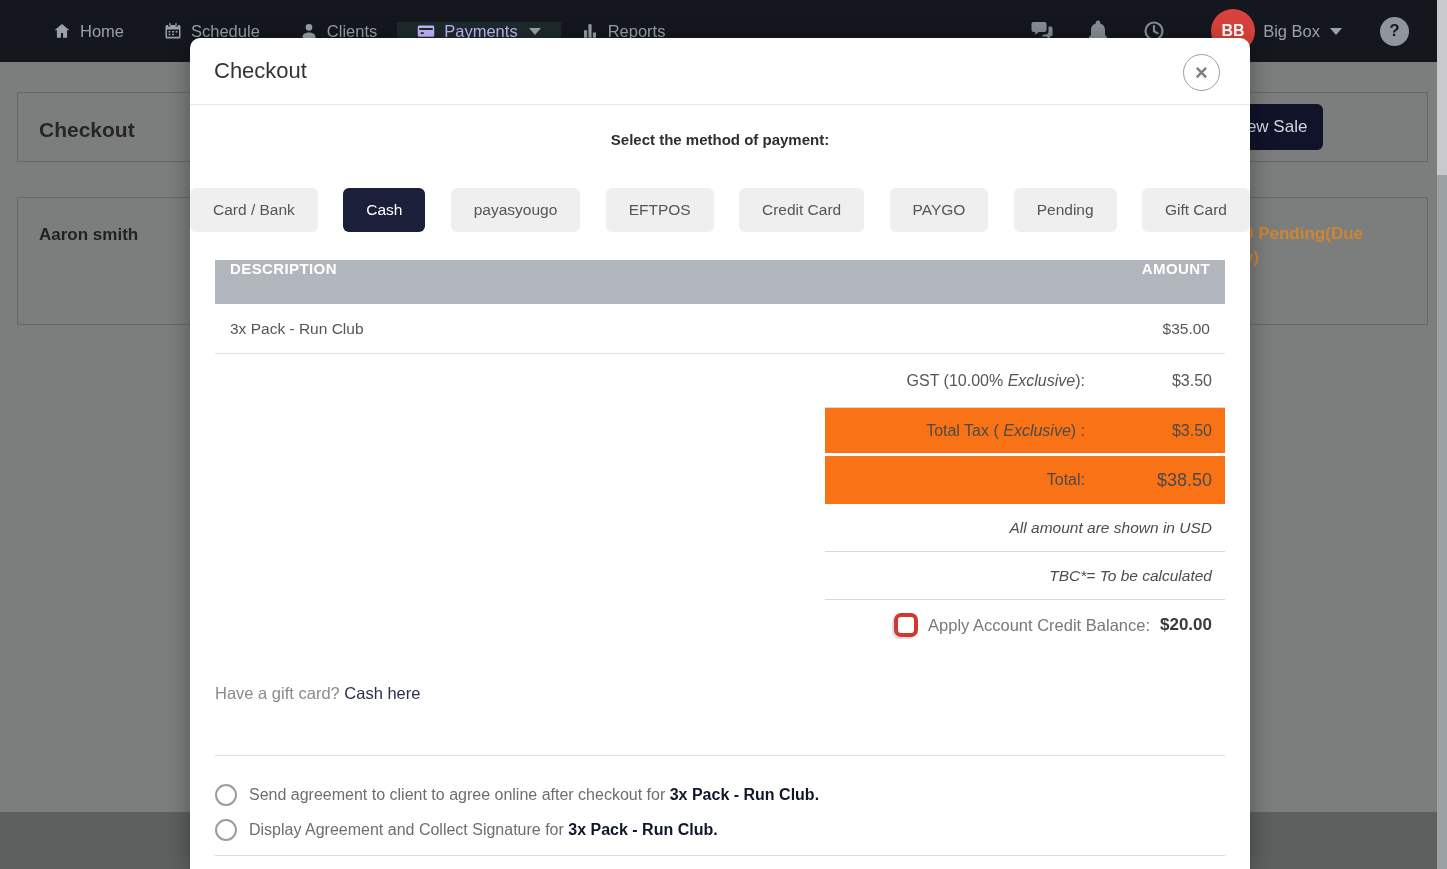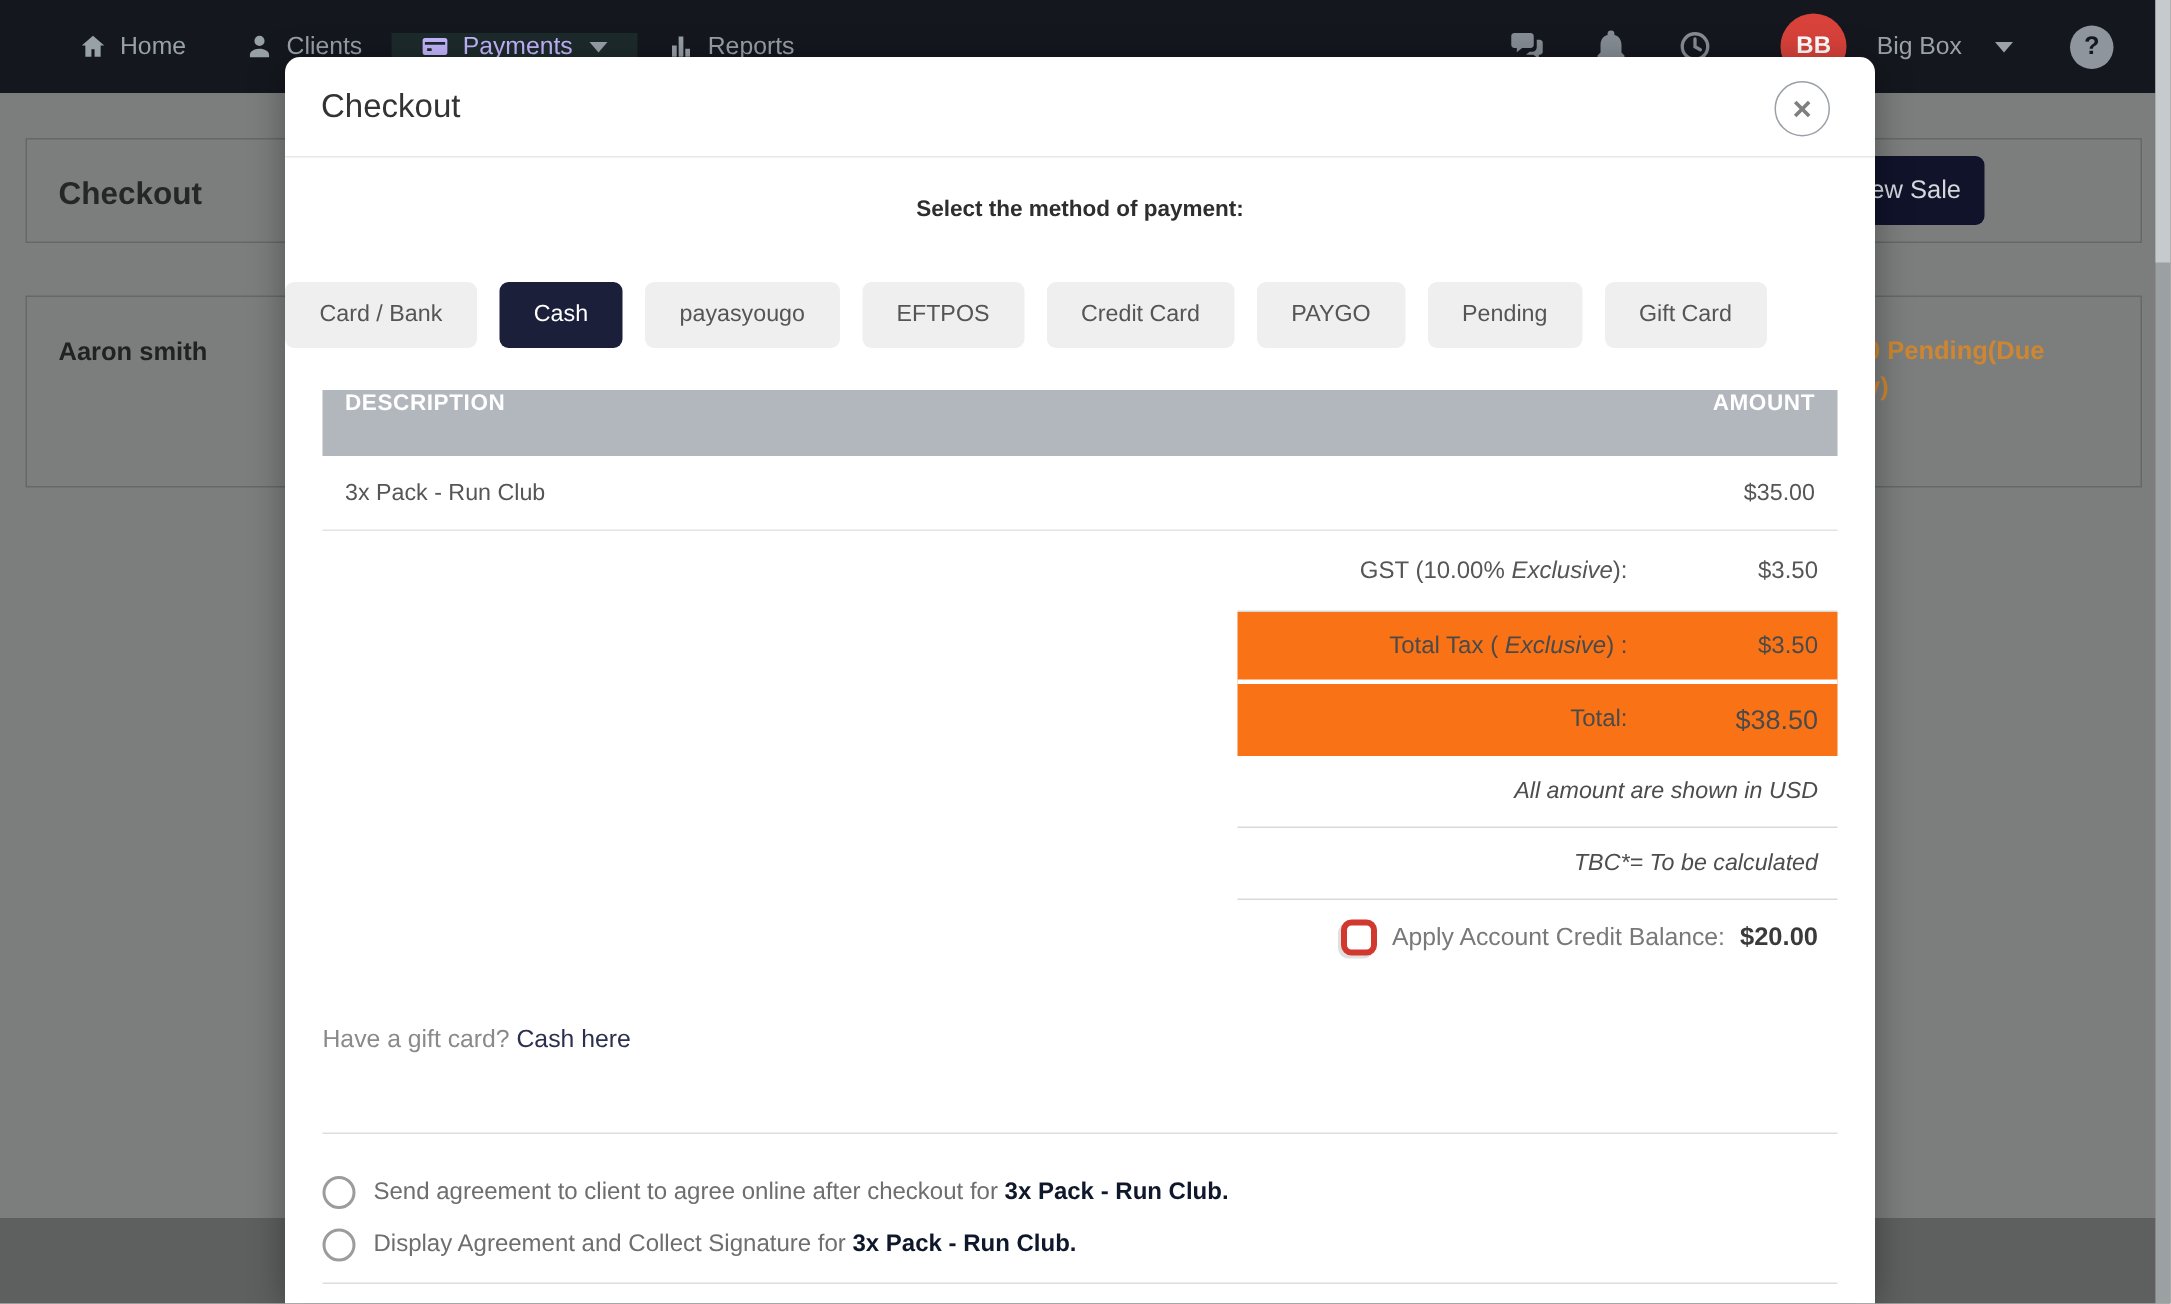--- a/index.html
+++ b/index.html
@@ -133,6 +133,12 @@
       </div>
       <div class="nav-item">
         <svg viewBox="0 0 24 24">
+            <path d="M7 1.5v3h2v-3H7zm8 0v3h2v-3h-2zM4 4h1.5v2h3V4h7v2h3V4H20c1.1 0 2 .9 2 2v14c0 1.1-.9 2-2 2H4c-1.1 0-2-.9-2-2V6c0-1.1.9-2 2-2zm0 6v9.5h16V10H4zm2 2h2.5v2H6v-2zm4.8 0h2.5v2h-2.5v-2zm4.7 0H18v2h-2.5v-2zM6 15.5h2.5v2H6v-2zm4.8 0h2.5v2h-2.5v-2z"></path>
+          </svg>
+        <span>Schedule</span>
+      </div>
+      <div class="nav-item">
+        <svg viewBox="0 0 24 24">
             <path d="M12 11.5a4.5 4.5 0 1 0 0-9 4.5 4.5 0 0 0 0 9zm0 2.5c-4.4 0-8.5 2.2-8.5 5.3V21.5h17v-2.2c0-3.1-4.1-5.3-8.5-5.3z"></path>
           </svg>
         <span>Clients</span>

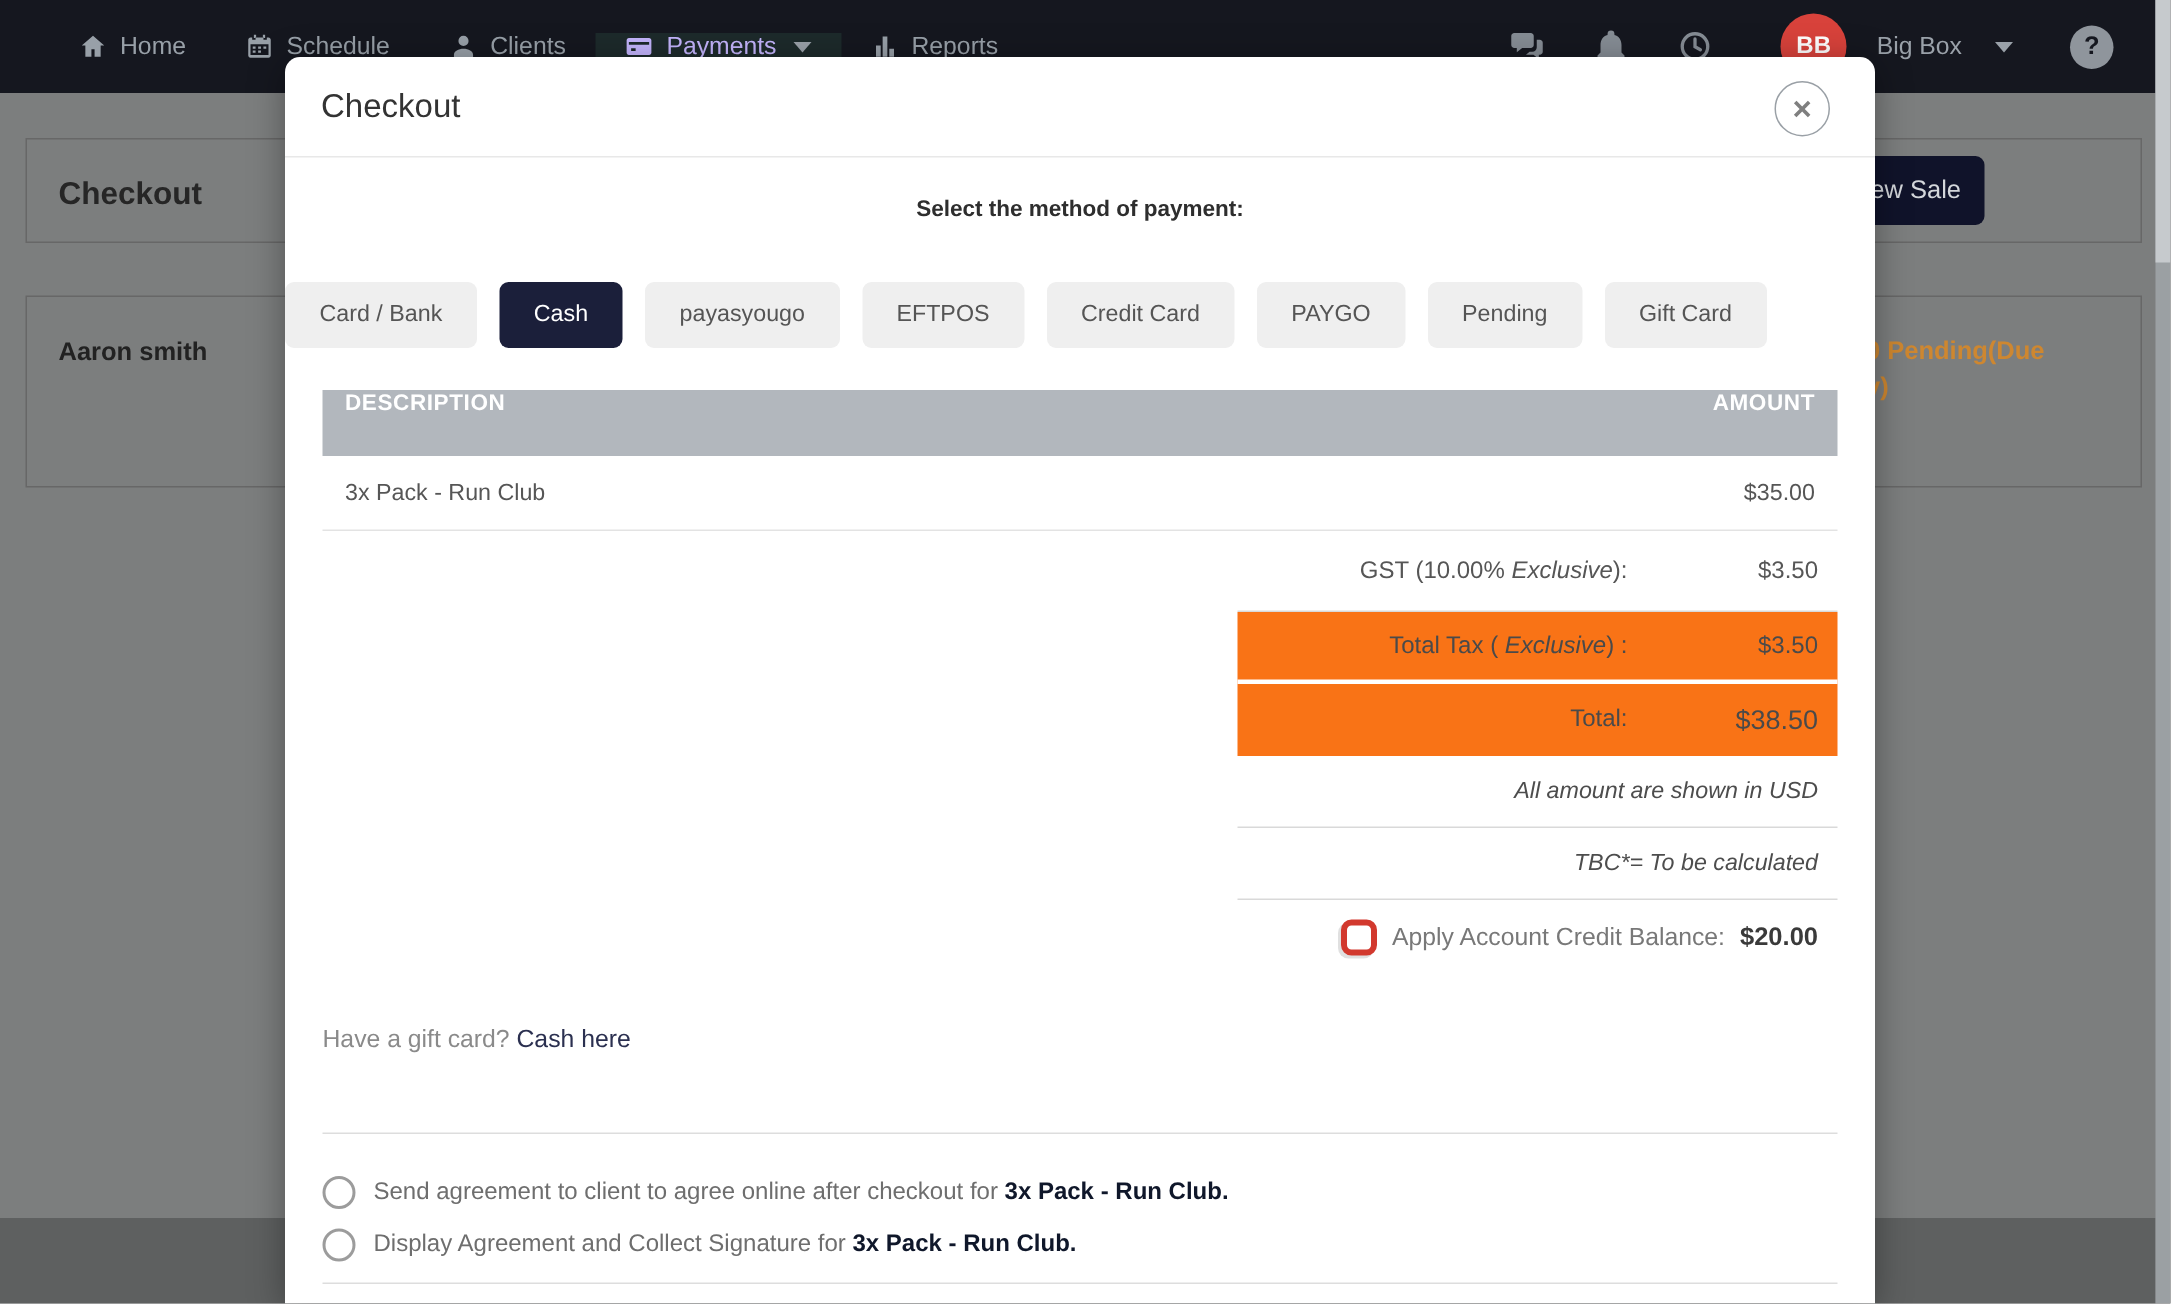--- a/index.html
+++ b/index.html
@@ -33,7 +33,7 @@
   .nav-icon-btn { width:26px; height:26px; display:flex; align-items:center; justify-content:center; cursor:pointer; }
   .nav-icon-btn svg { width:24px; height:24px; fill:#868d95; }
   .nav-icon-btn svg.strokeicon { fill:none; stroke:#868d95; }
-  .account { display:flex; align-items:center; gap:20px; margin-left:14px; cursor:pointer; }
+  .account { display:flex; align-items:center; gap:8px; margin-left:14px; cursor:pointer; }
   .avatar { width:44px; height:44px; border-radius:50%; background:#d8423b; color:#fff; font-size:16px;
     font-weight:bold; display:flex; align-items:center; justify-content:center; }
   .account-name { font-size:16.5px; color:#9aa1a9; }

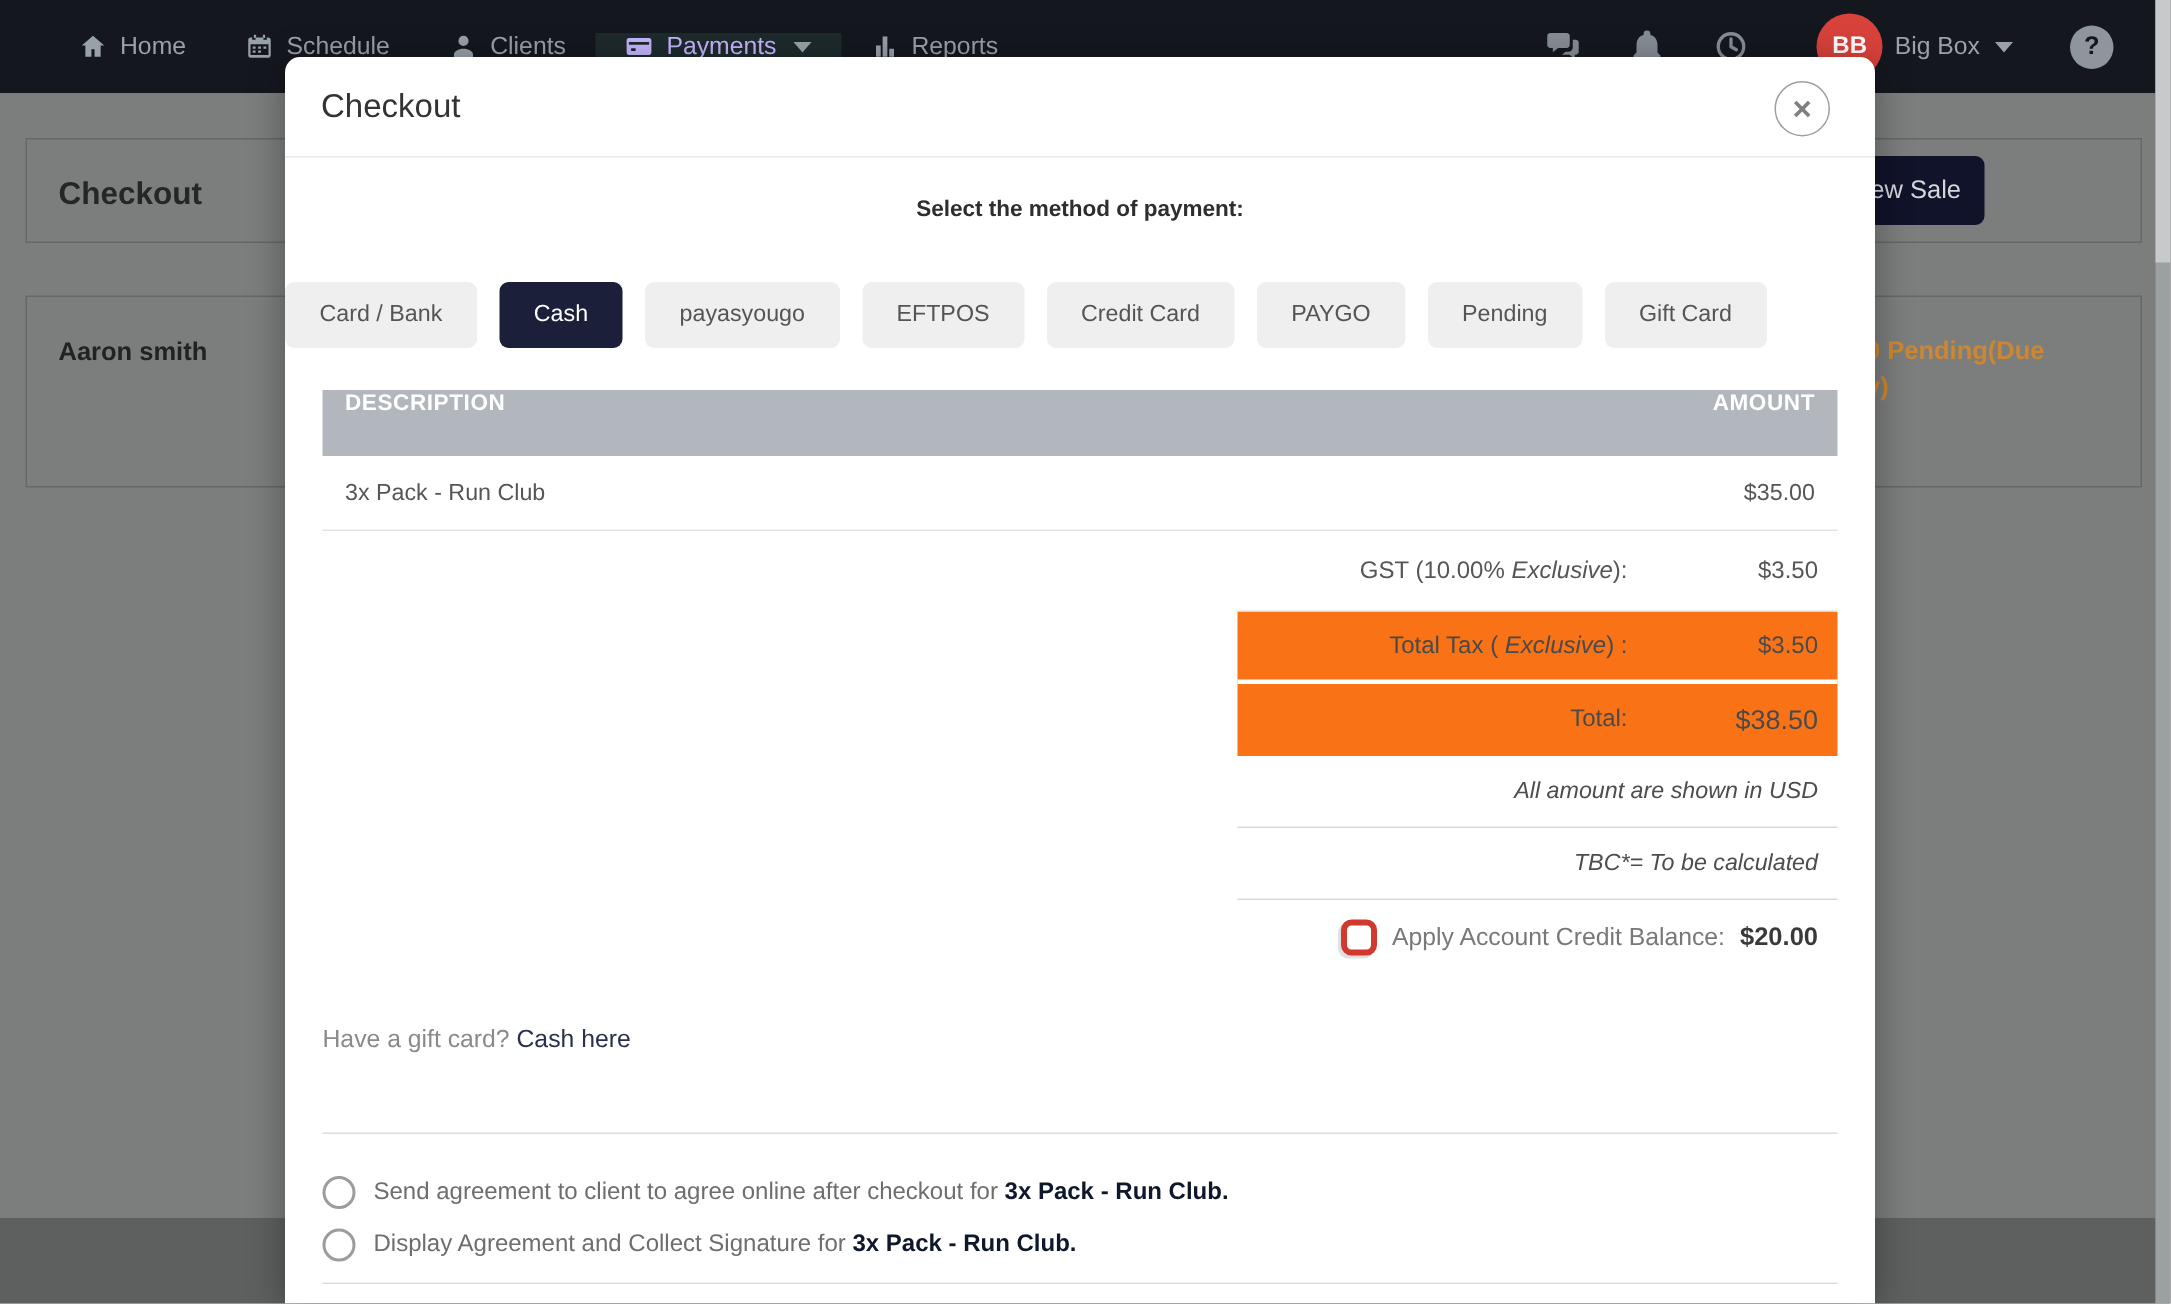--- a/index.html
+++ b/index.html
@@ -51,7 +51,7 @@
     border:1.5px solid #9aa0a6; background:#fff; color:#7f7f7f; font-size:22px; font-weight:bold;
     display:flex; align-items:center; justify-content:center; cursor:pointer; line-height:1; }
   .method-prompt { margin-top:26px; text-align:center; font-size:15px; font-weight:bold; color:#2e2e2e; }
-  .methods { margin-top:40px; display:flex; justify-content:flex-start; gap:15px; }
+  .methods { margin-top:40px; display:flex; justify-content:space-between; gap:15px; }
   .method-btn { height:44px; padding:0 23px; border:none; border-radius:6px; background:#efefef; color:#555;
     font-size:15.5px; font-family:inherit; cursor:pointer; }
   .method-btn.selected { background:#1b1f3a; color:#fff; }

